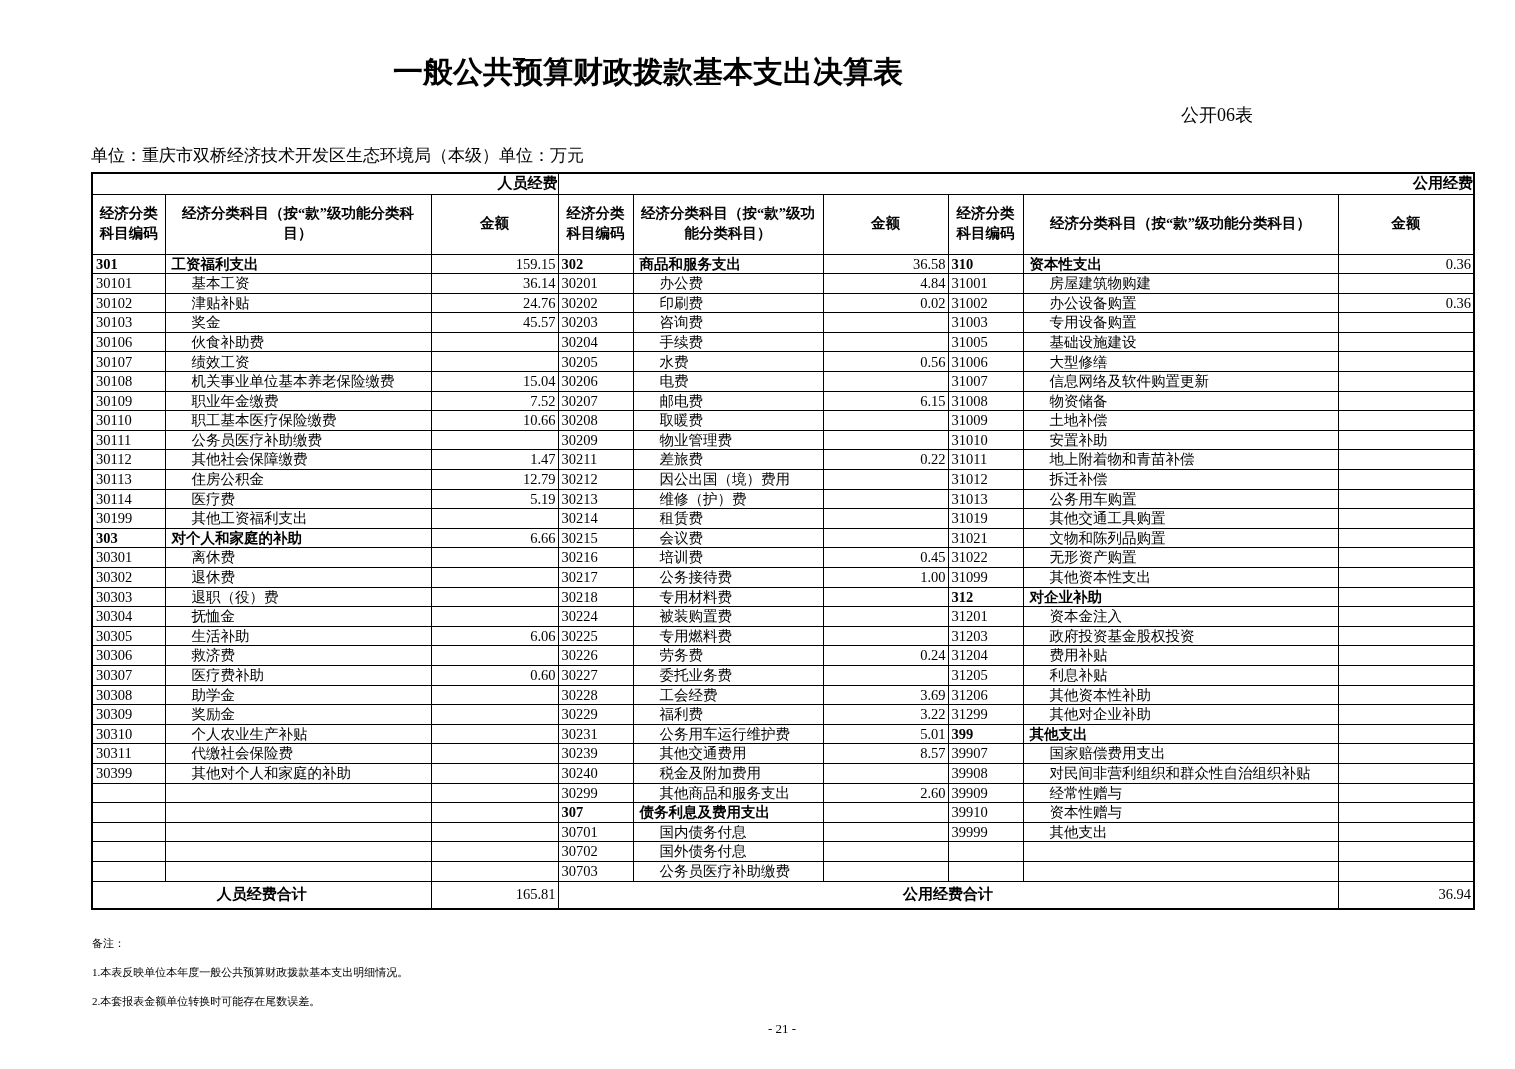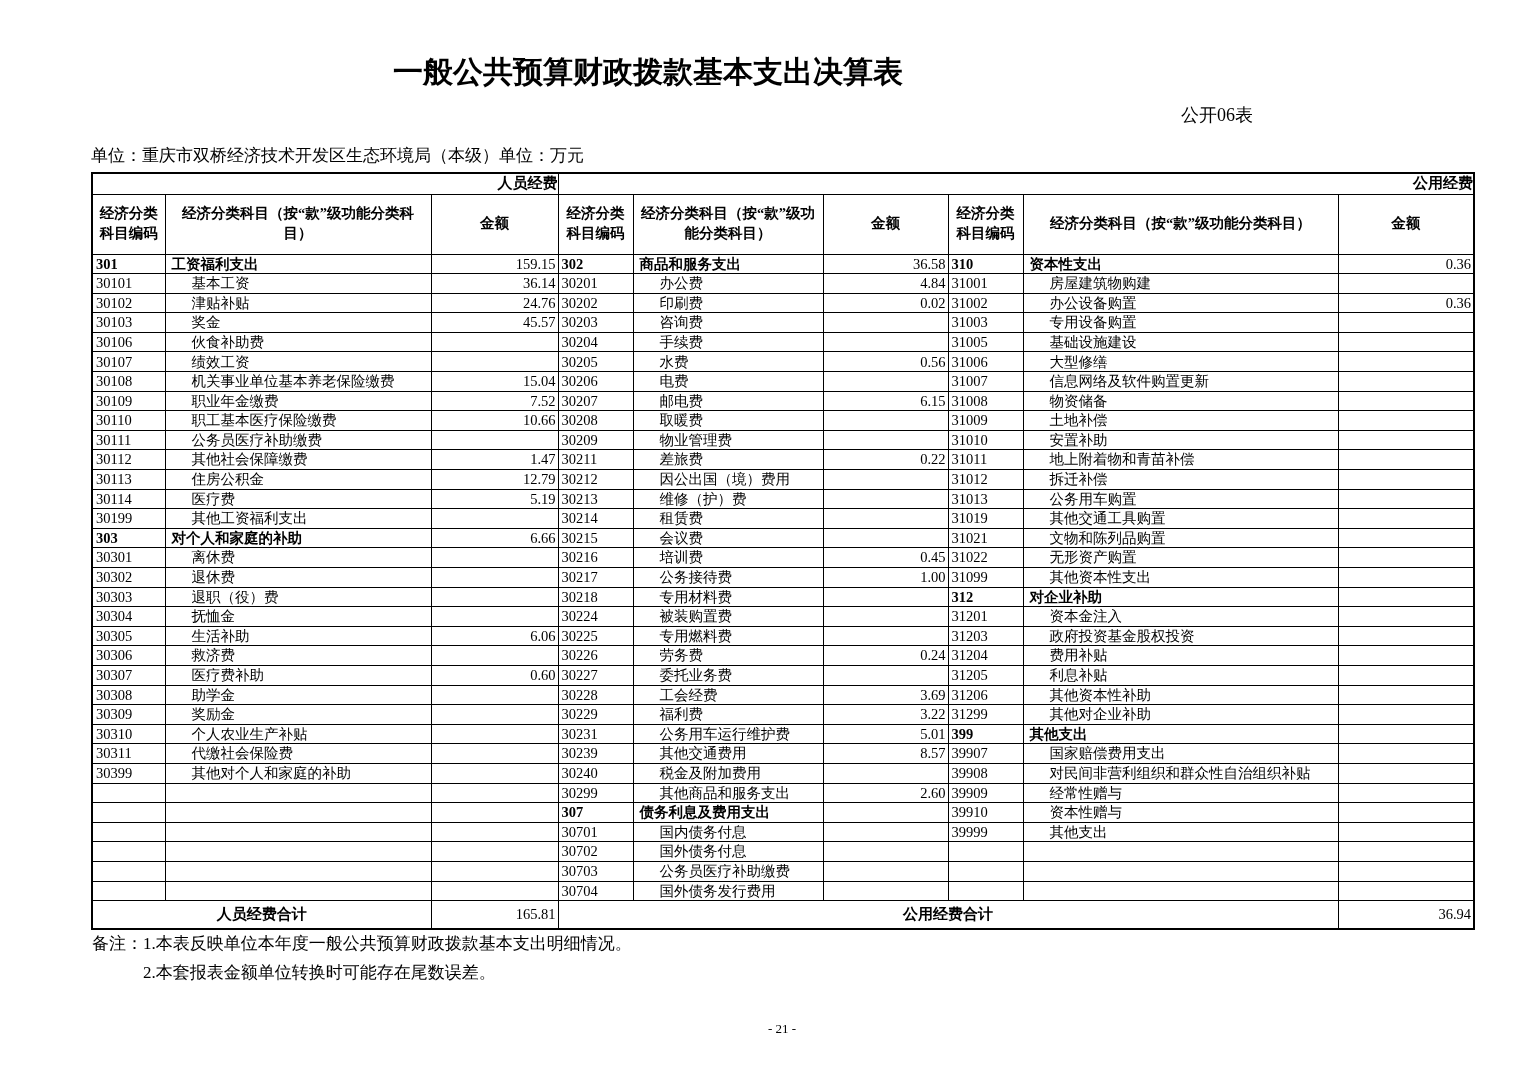--- a/index.html
+++ b/index.html
@@ -457,17 +457,6 @@
           <td class="name "></td>
           <td class="amt"></td>
         </tr>
-        <tr>
-          <td class="code"></td>
-          <td class="name "></td>
-          <td class="amt"></td>
-          <td class="code">30704</td>
-          <td class="name sub">国外债务发行费用</td>
-          <td class="amt"></td>
-          <td class="code"></td>
-          <td class="name "></td>
-          <td class="amt"></td>
-        </tr>
       </tbody>
     <tfoot>
       <tr class="totals-row">

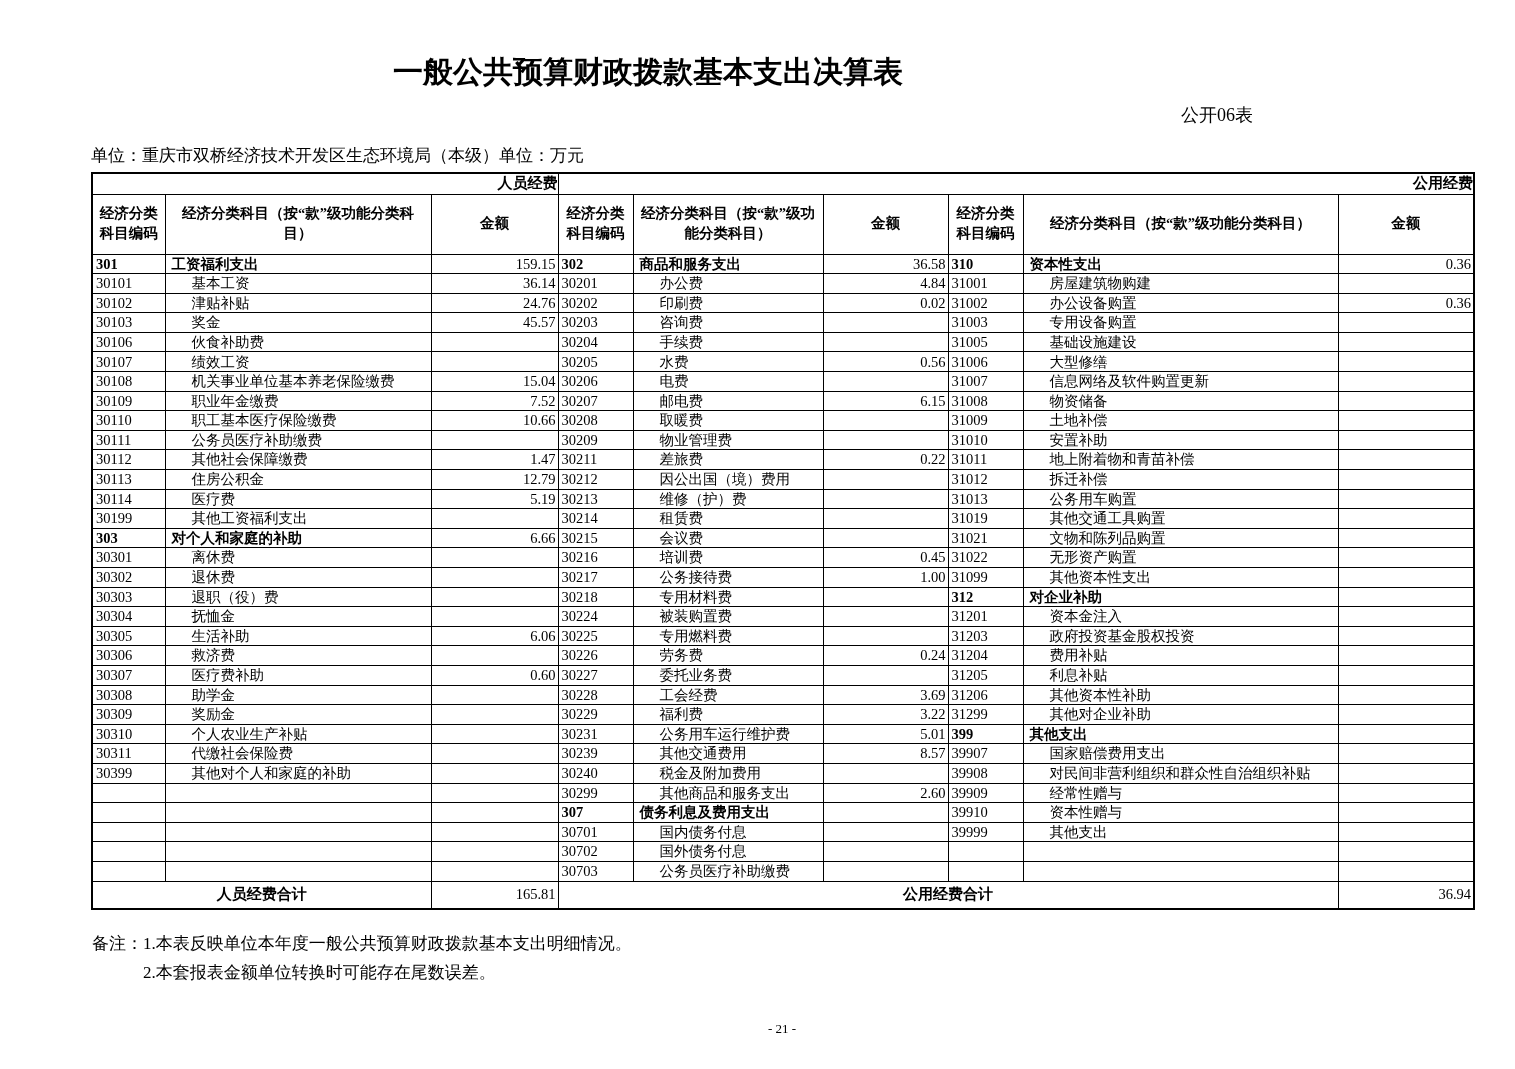--- a/index.html
+++ b/index.html
@@ -53,7 +53,7 @@
 
   .notes {
     position:absolute; top:929px; left:92px;
-    font-size:17px; display:flex; align-items:flex-start; line-height:29px;
+    font-size:11px; display:flex; align-items:flex-start; line-height:29px;flex-direction:column;
   }
   .notes-label { white-space:nowrap; }
   .page-num {

